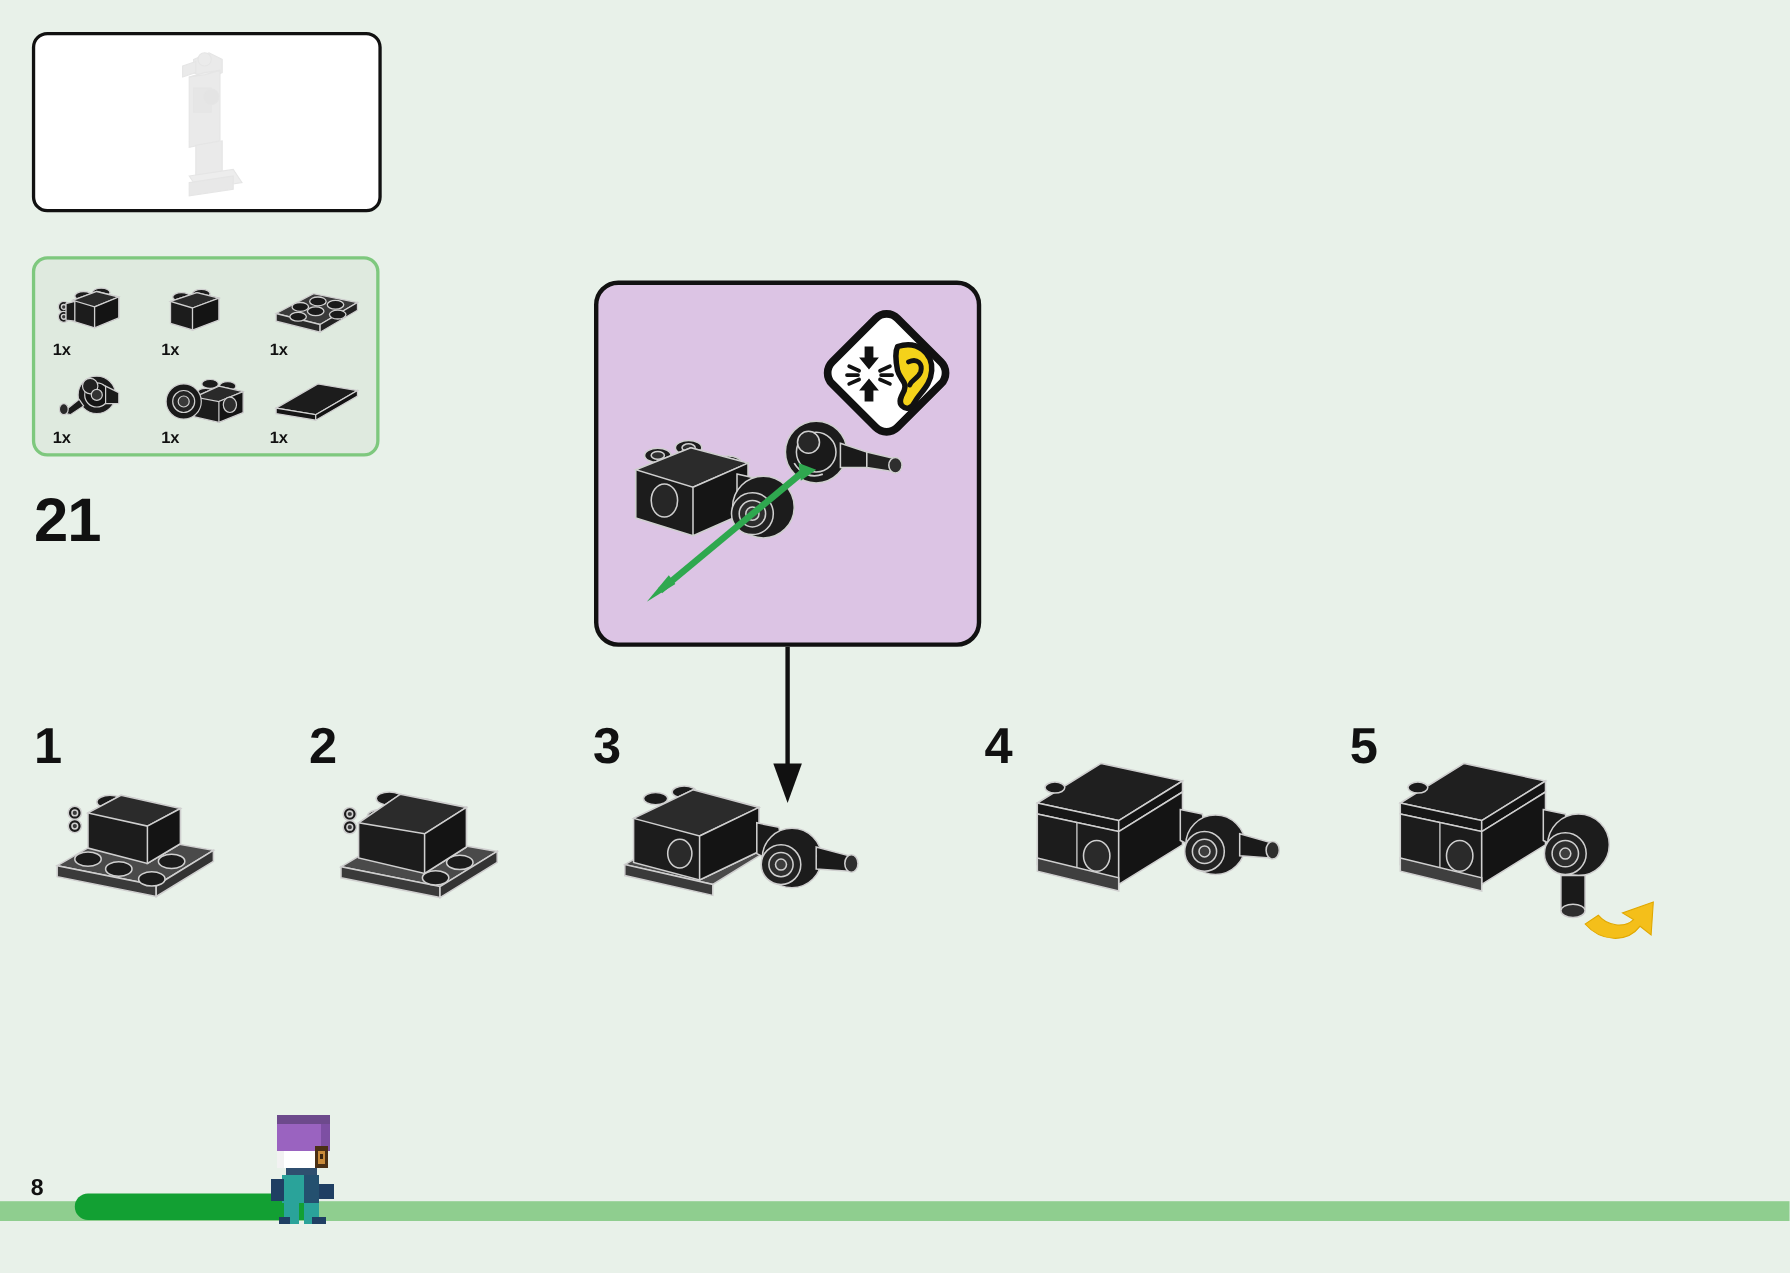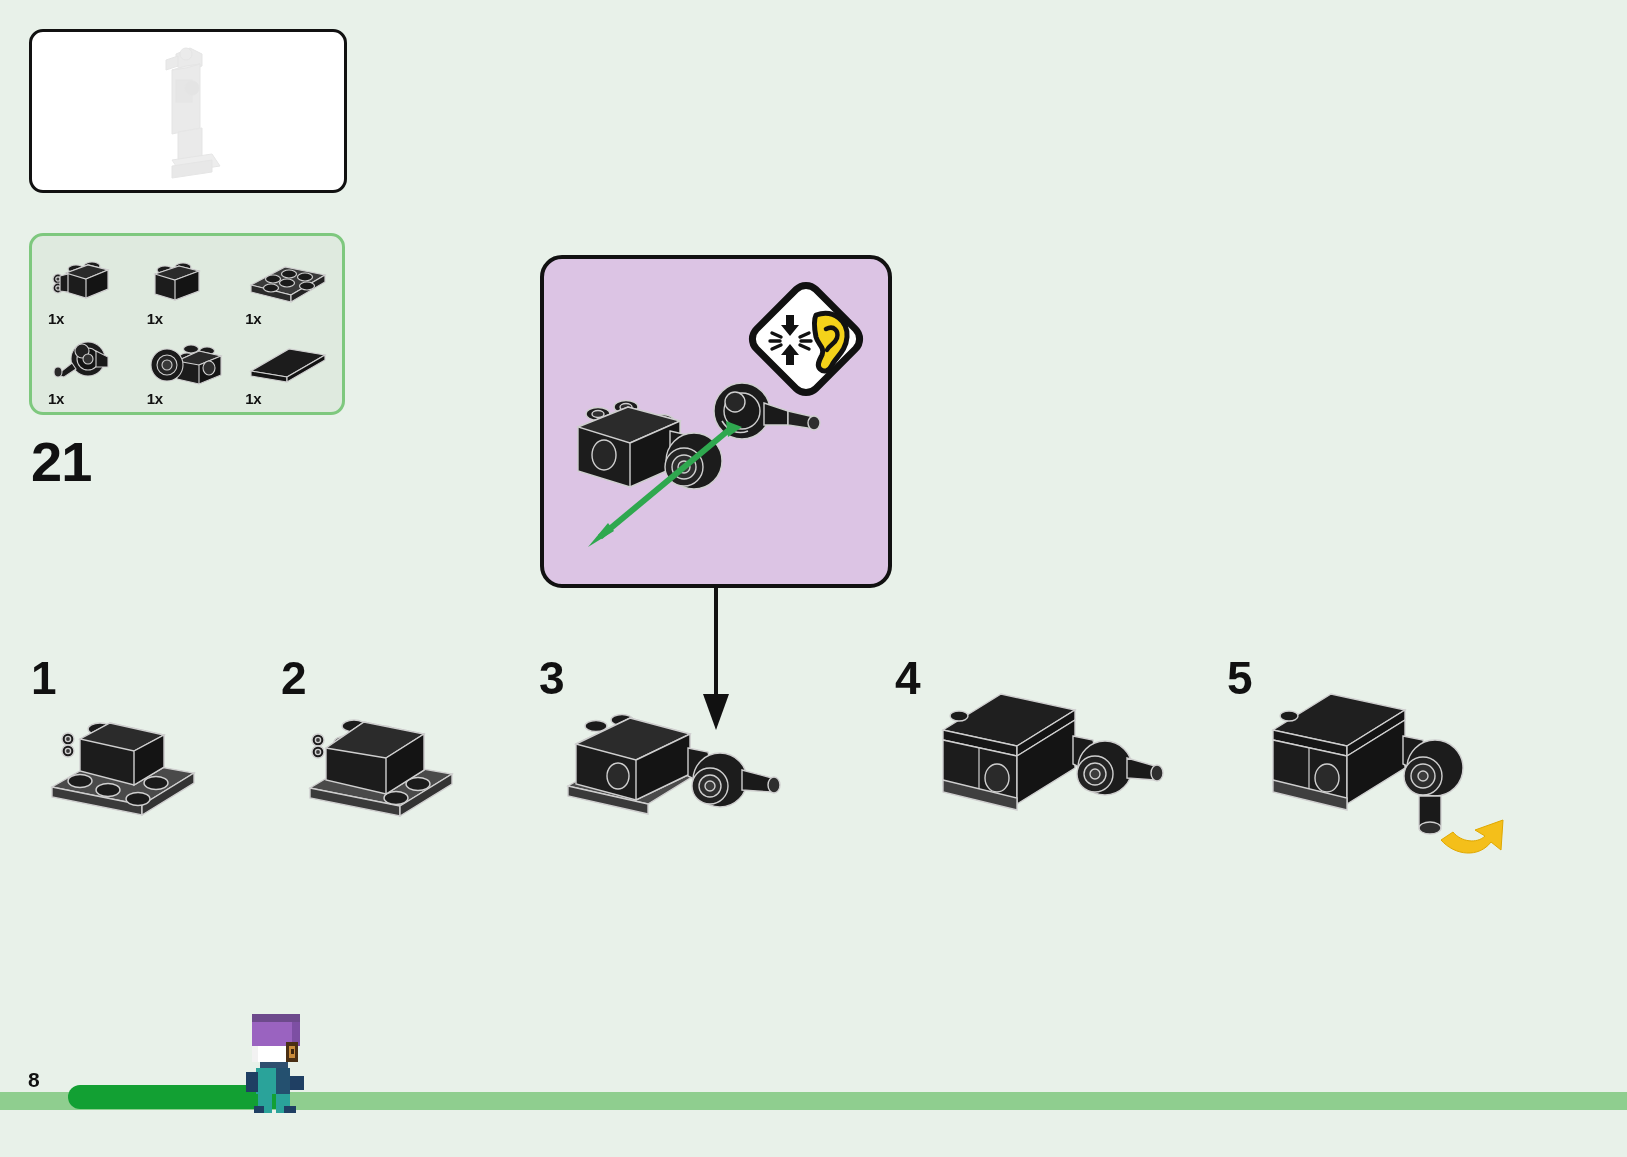--- a/index.html
+++ b/index.html
@@ -84,7 +84,7 @@
   .step-major {
     position: absolute;
     left: 31px;
-    top: 434px;
+    top: 445px;
     font-size: 56px;
     font-weight: 700;
     color: #111111;

